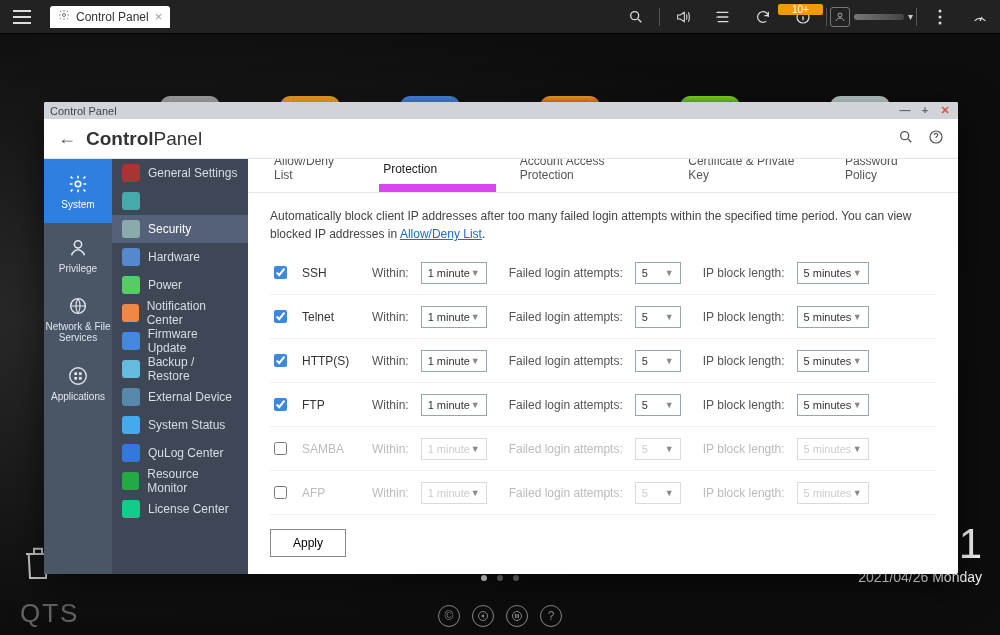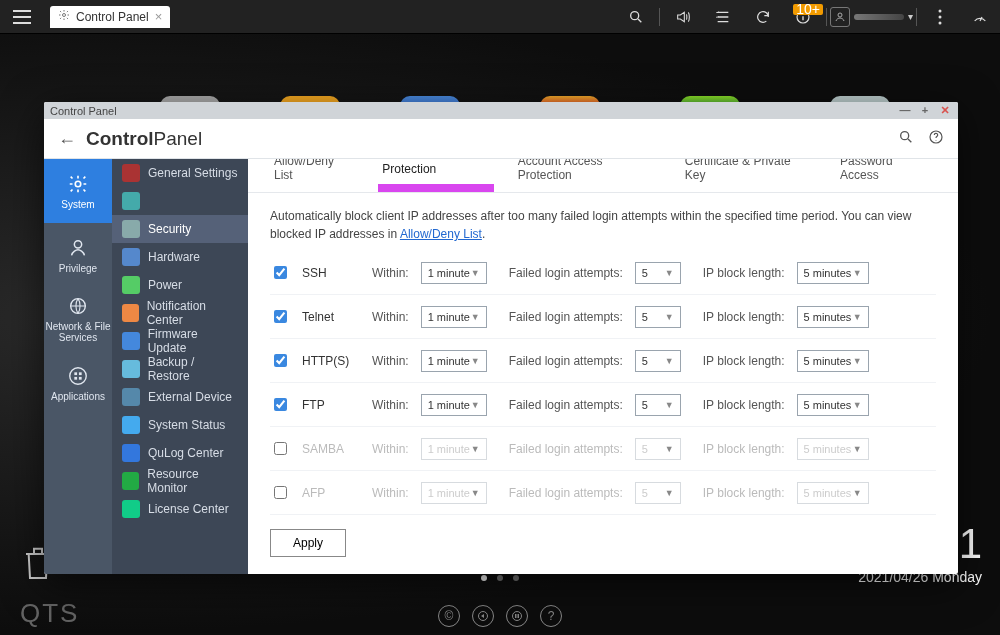--- a/index.html
+++ b/index.html
@@ -15,7 +15,7 @@
   .topbar-right { margin-left:auto; display:flex; align-items:center; height:100%; }
   .top-icon { width:40px; height:34px; display:flex; align-items:center; justify-content:center; cursor:pointer; color:#ddd; position:relative; }
   .vdiv { width:1px; height:18px; background:#555; margin:0 3px; }
-  .badge { position:absolute; top:4px; right:0; background:#f29b00; color:#fff; font-size:14px; padding:0 3px; border-radius:2px; line-height:11px; }
+  .badge { position:absolute; top:4px; right:0; background:#f29b00; color:#fff; font-size:10px; padding:0 14px; border-radius:2px; line-height:11px; }
   .userbox { display:flex; align-items:center; gap:4px; color:#ccc; }
   .usersq { width:20px; height:20px; border:1px solid #777; border-radius:3px; display:flex; align-items:center; justify-content:center; }
 

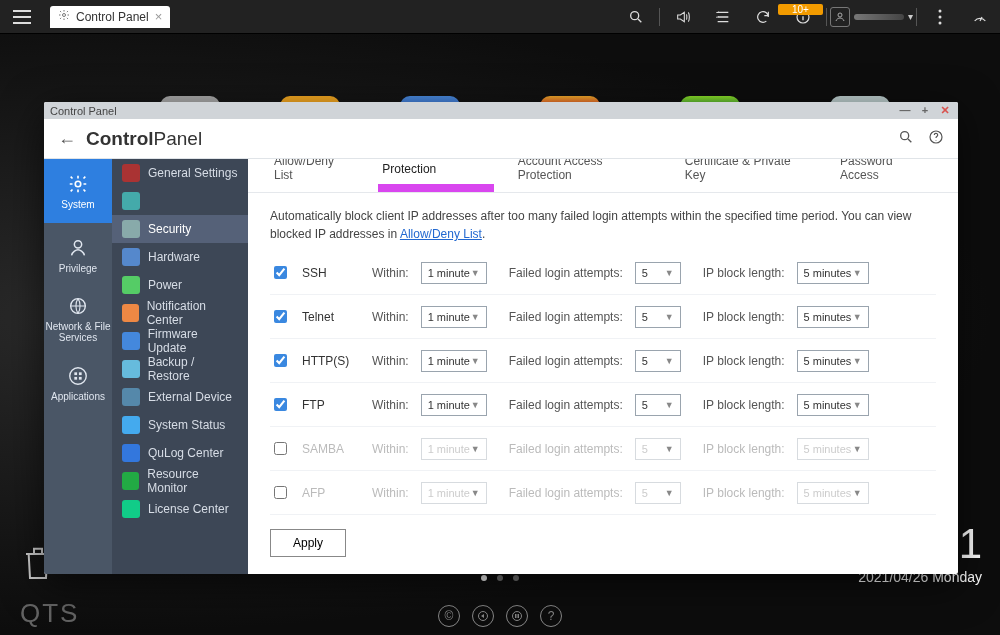--- a/index.html
+++ b/index.html
@@ -324,7 +324,7 @@
           <div class="tabi active">IP Access Protection</div>
           <div class="tabi">Account Access Protection</div>
           <div class="tabi">Certificate &amp; Private Key</div>
-          <div class="tabi">Password Access</div>
+          <div class="tabi">Password Policy</div>
         </div>
       <div class="desc">
         <span>Automatically block client IP addresses after too many failed login attempts within the specified time period. You can view blocked IP addresses in </span><a href="#">Allow/Deny List</a>.

